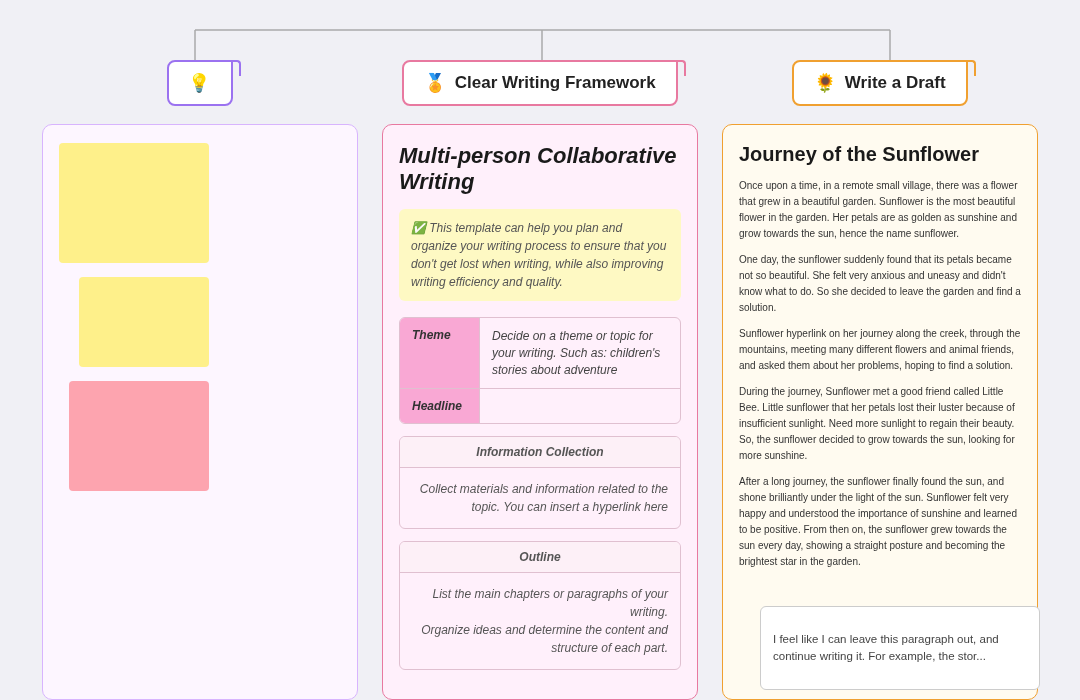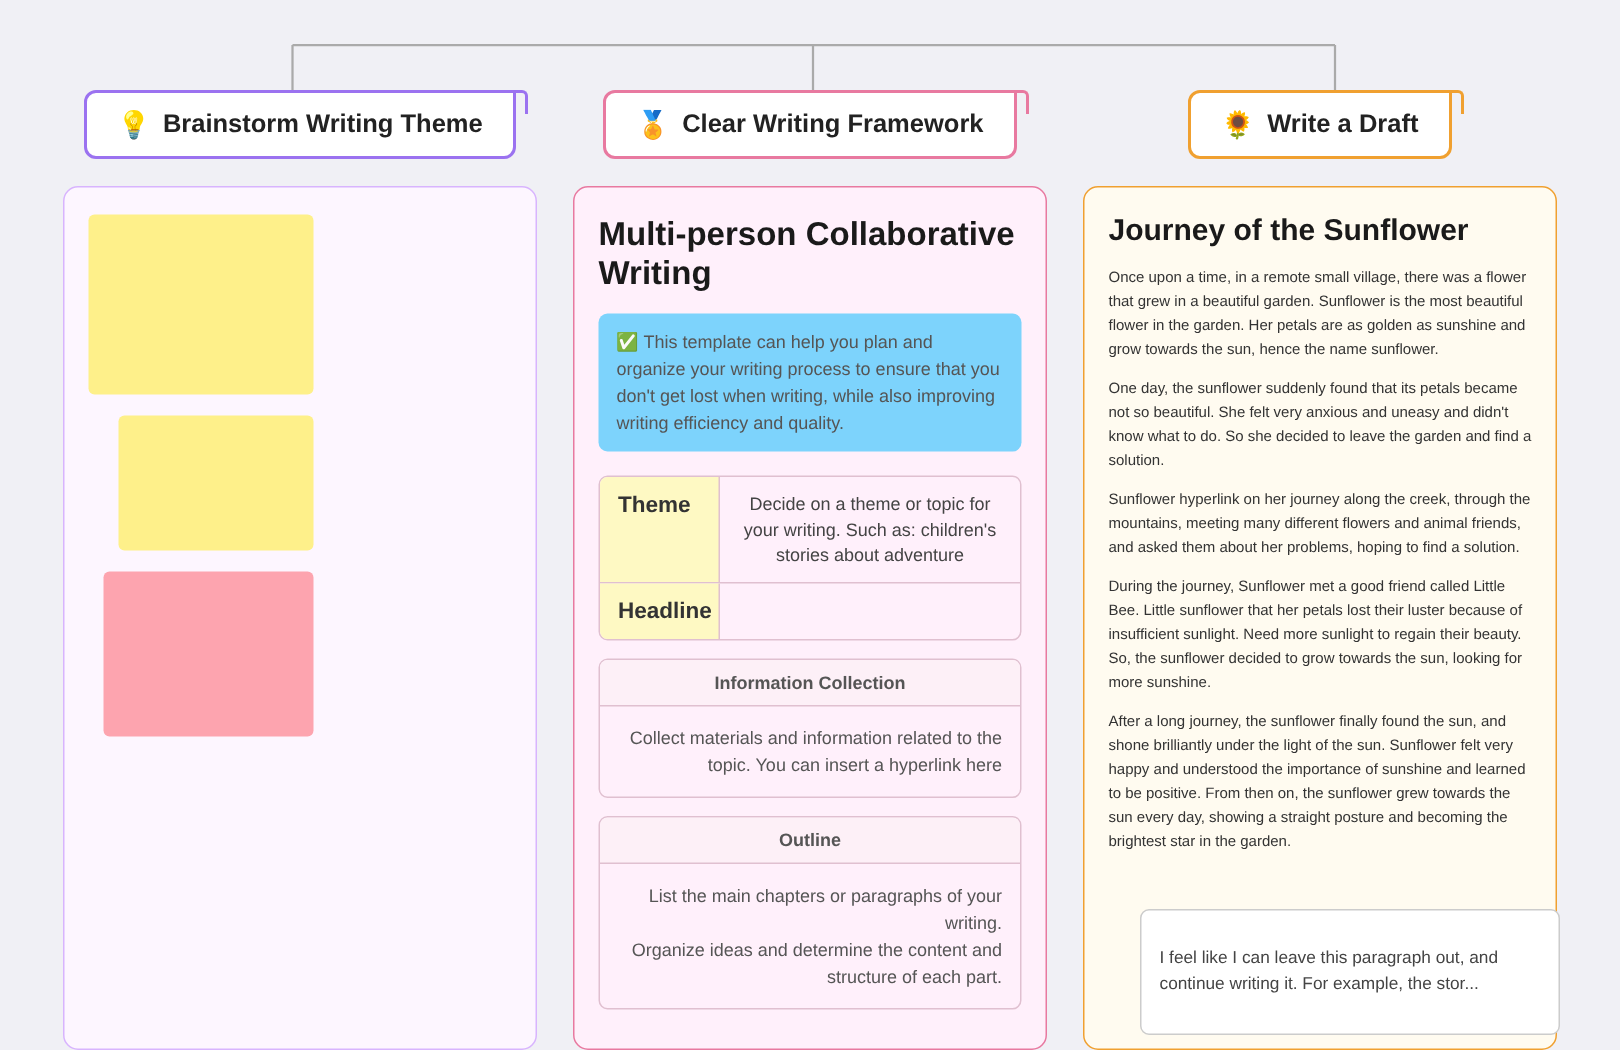--- a/index.html
+++ b/index.html
@@ -258,7 +258,6 @@
   <div class="column">
     <div class="node-header node-header-1">
       <span class="emoji-icon">💡</span>
-      <span>Brainstorm Writing Theme</span>
     </div>
     <div class="card card-1">
       <div class="sticky-note sticky-yellow"></div>

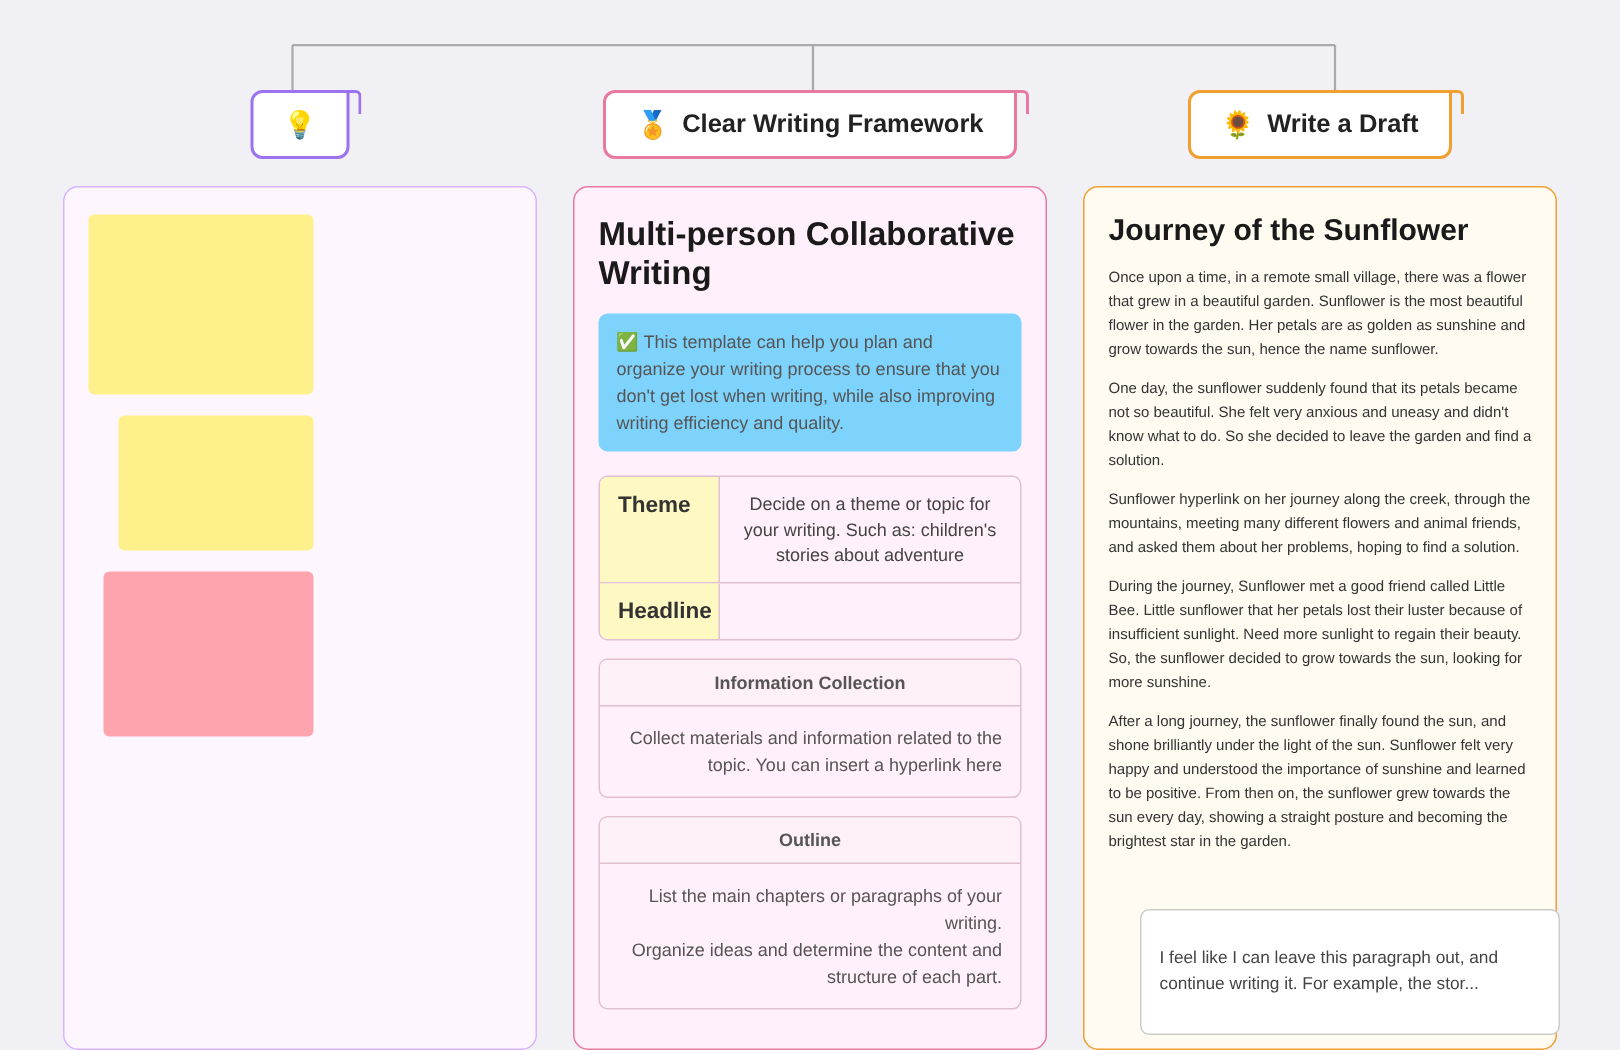--- a/index.html
+++ b/index.html
@@ -105,6 +105,7 @@
       background: #fff0fb;
       border: 1.5px solid #e879a0;
       overflow-y: auto;
+      font-style: italic;
     }
     .card-3 {
       background: #fffbf0;

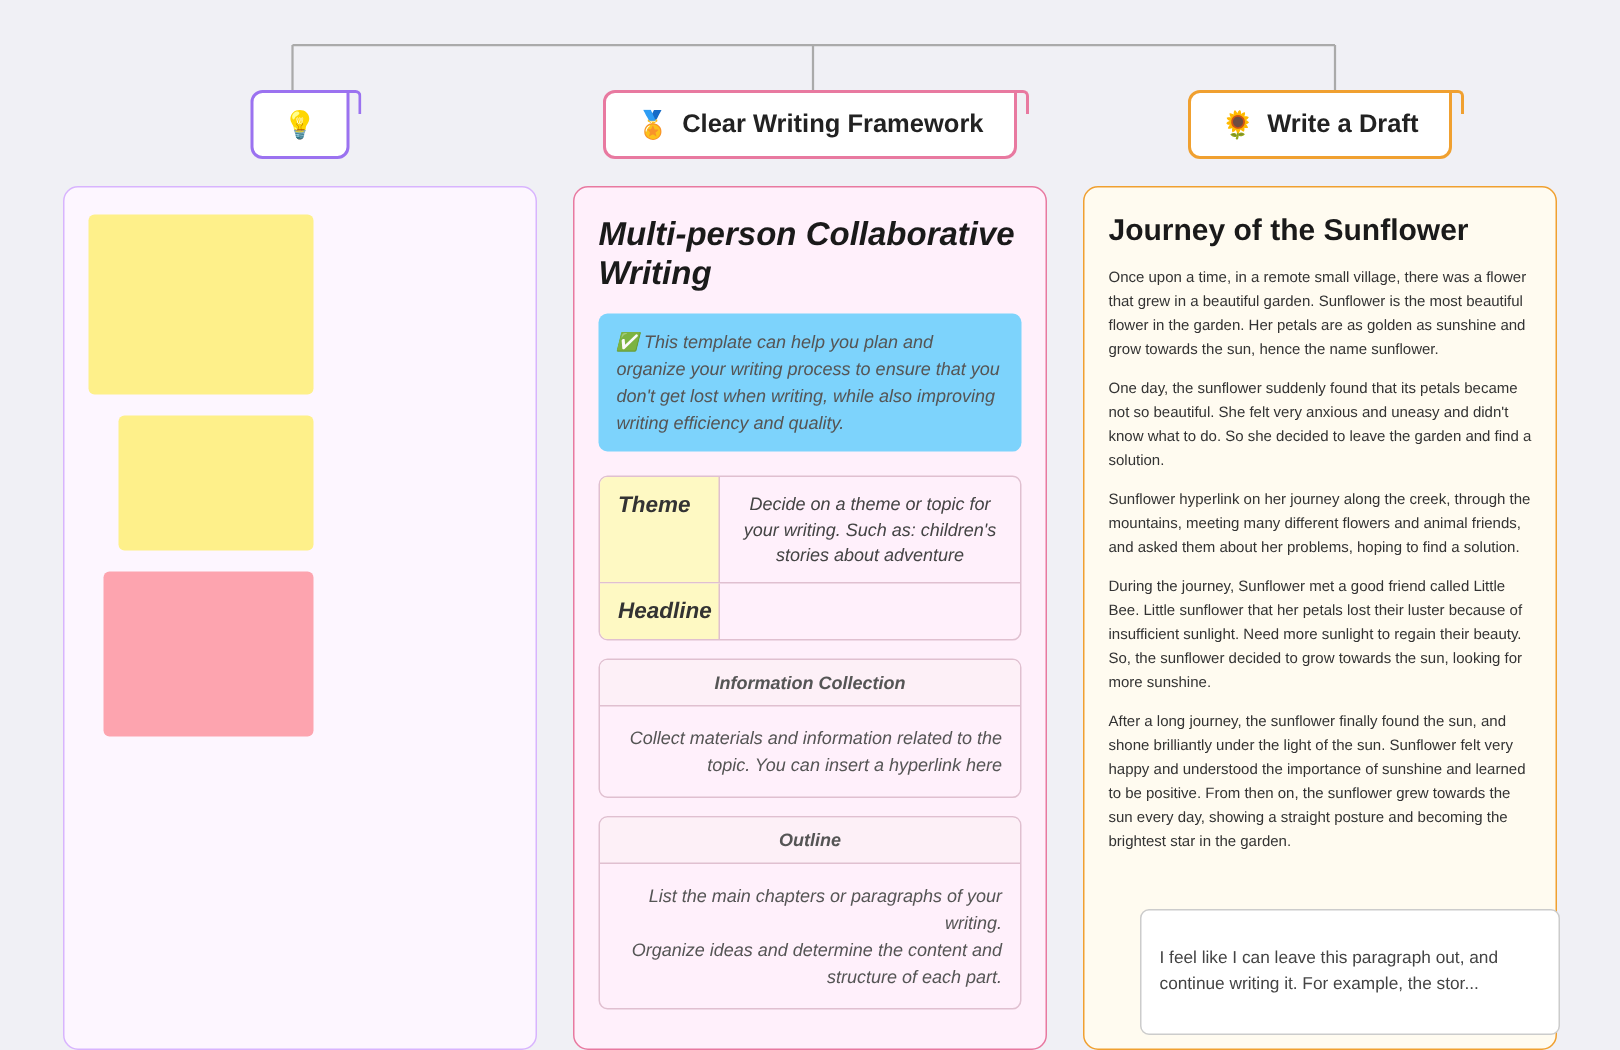--- a/index.html
+++ b/index.html
@@ -144,7 +144,7 @@
       margin-bottom: 14px;
     }
     .card-2-note {
-      background: #7dd3fc;
+      background: #fef9c3;
       border-radius: 6px;
       padding: 10px 12px;
       font-size: 12px;

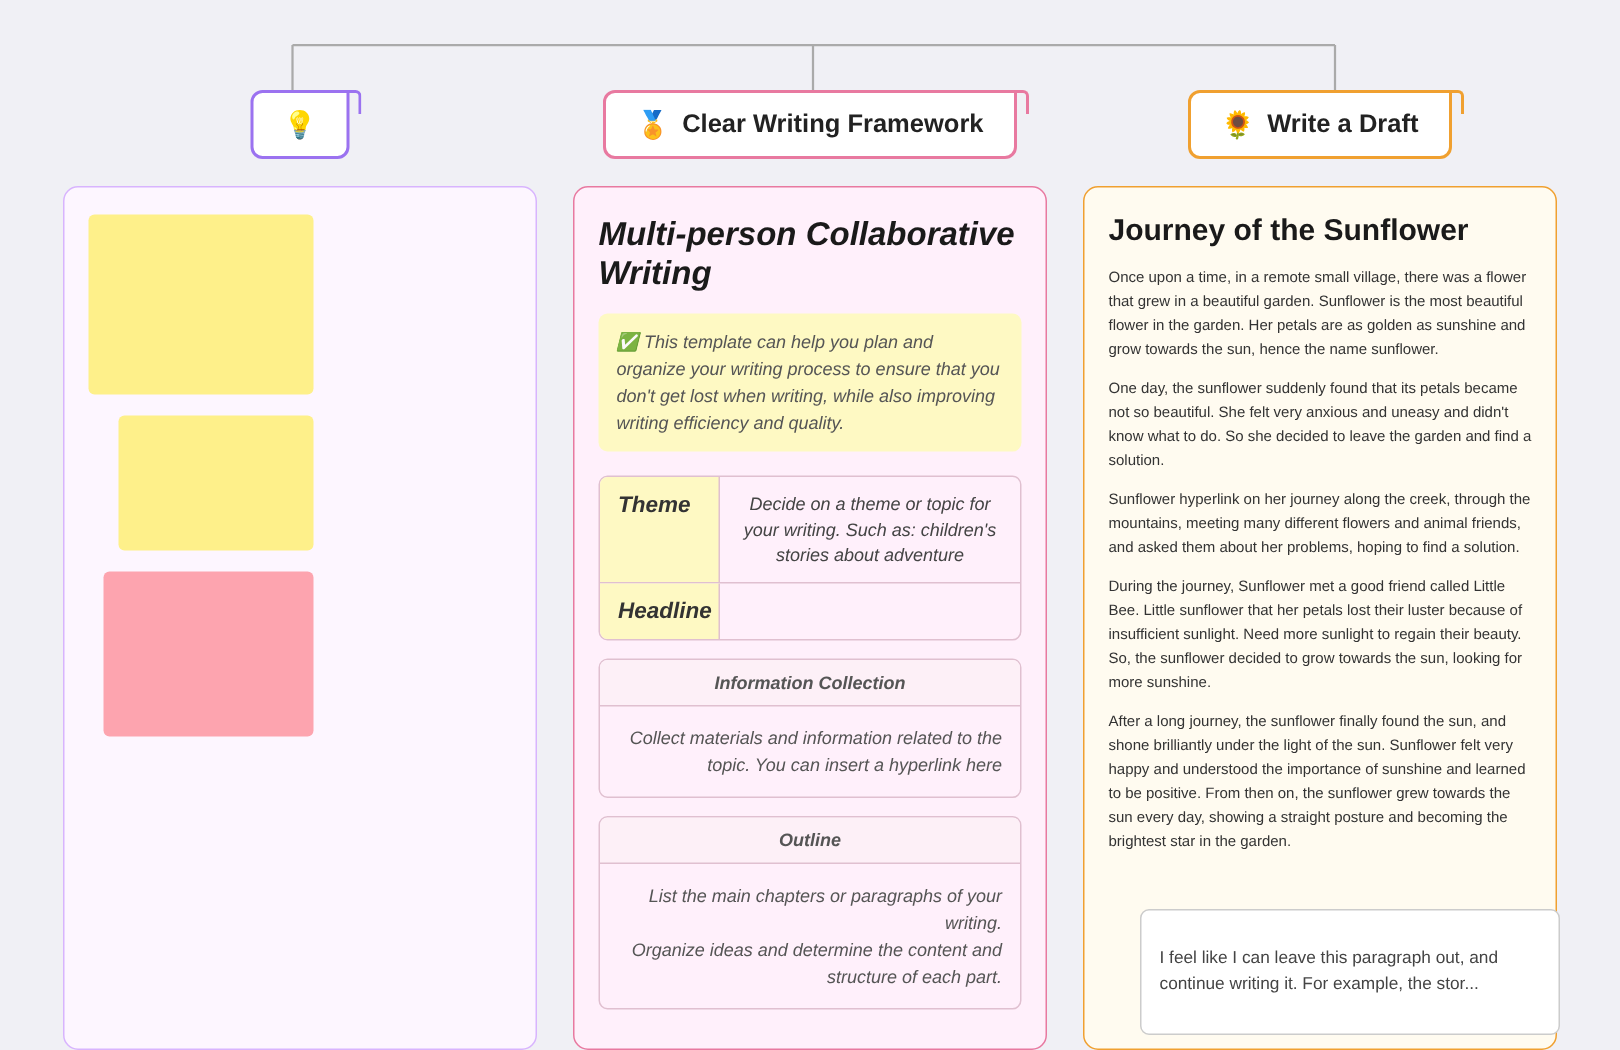--- a/index.html
+++ b/index.html
@@ -167,11 +167,11 @@
     .table-cell-label {
       width: 80px;
       padding: 10px 12px;
-      font-size: 15px;
+      font-size: 12px;
       font-weight: 600;
       color: #333;
       border-right: 1px solid #e0c0d0;
-      background: #fef9c3;
+      background: #f9a8d4;
     }
     .table-cell-value {
       flex: 1;

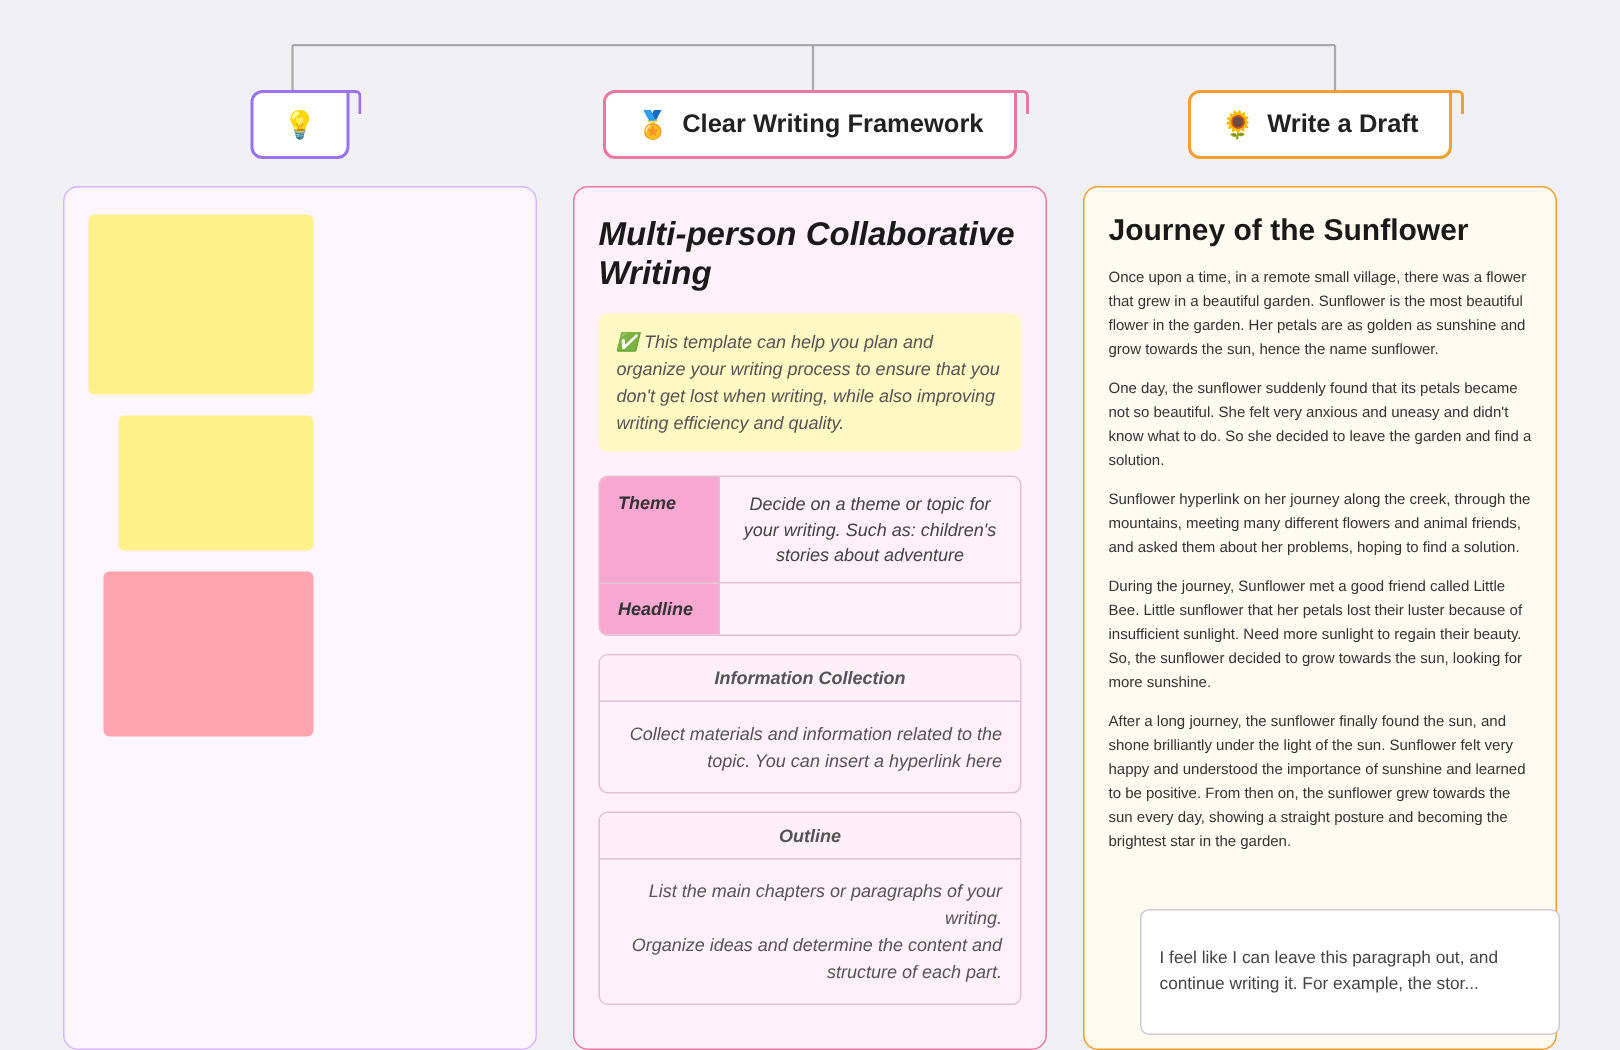--- a/index.html
+++ b/index.html
@@ -179,7 +179,6 @@
       font-size: 12px;
       color: #444;
       line-height: 1.4;
-      text-align: center;
     }
 
     .section-header {

